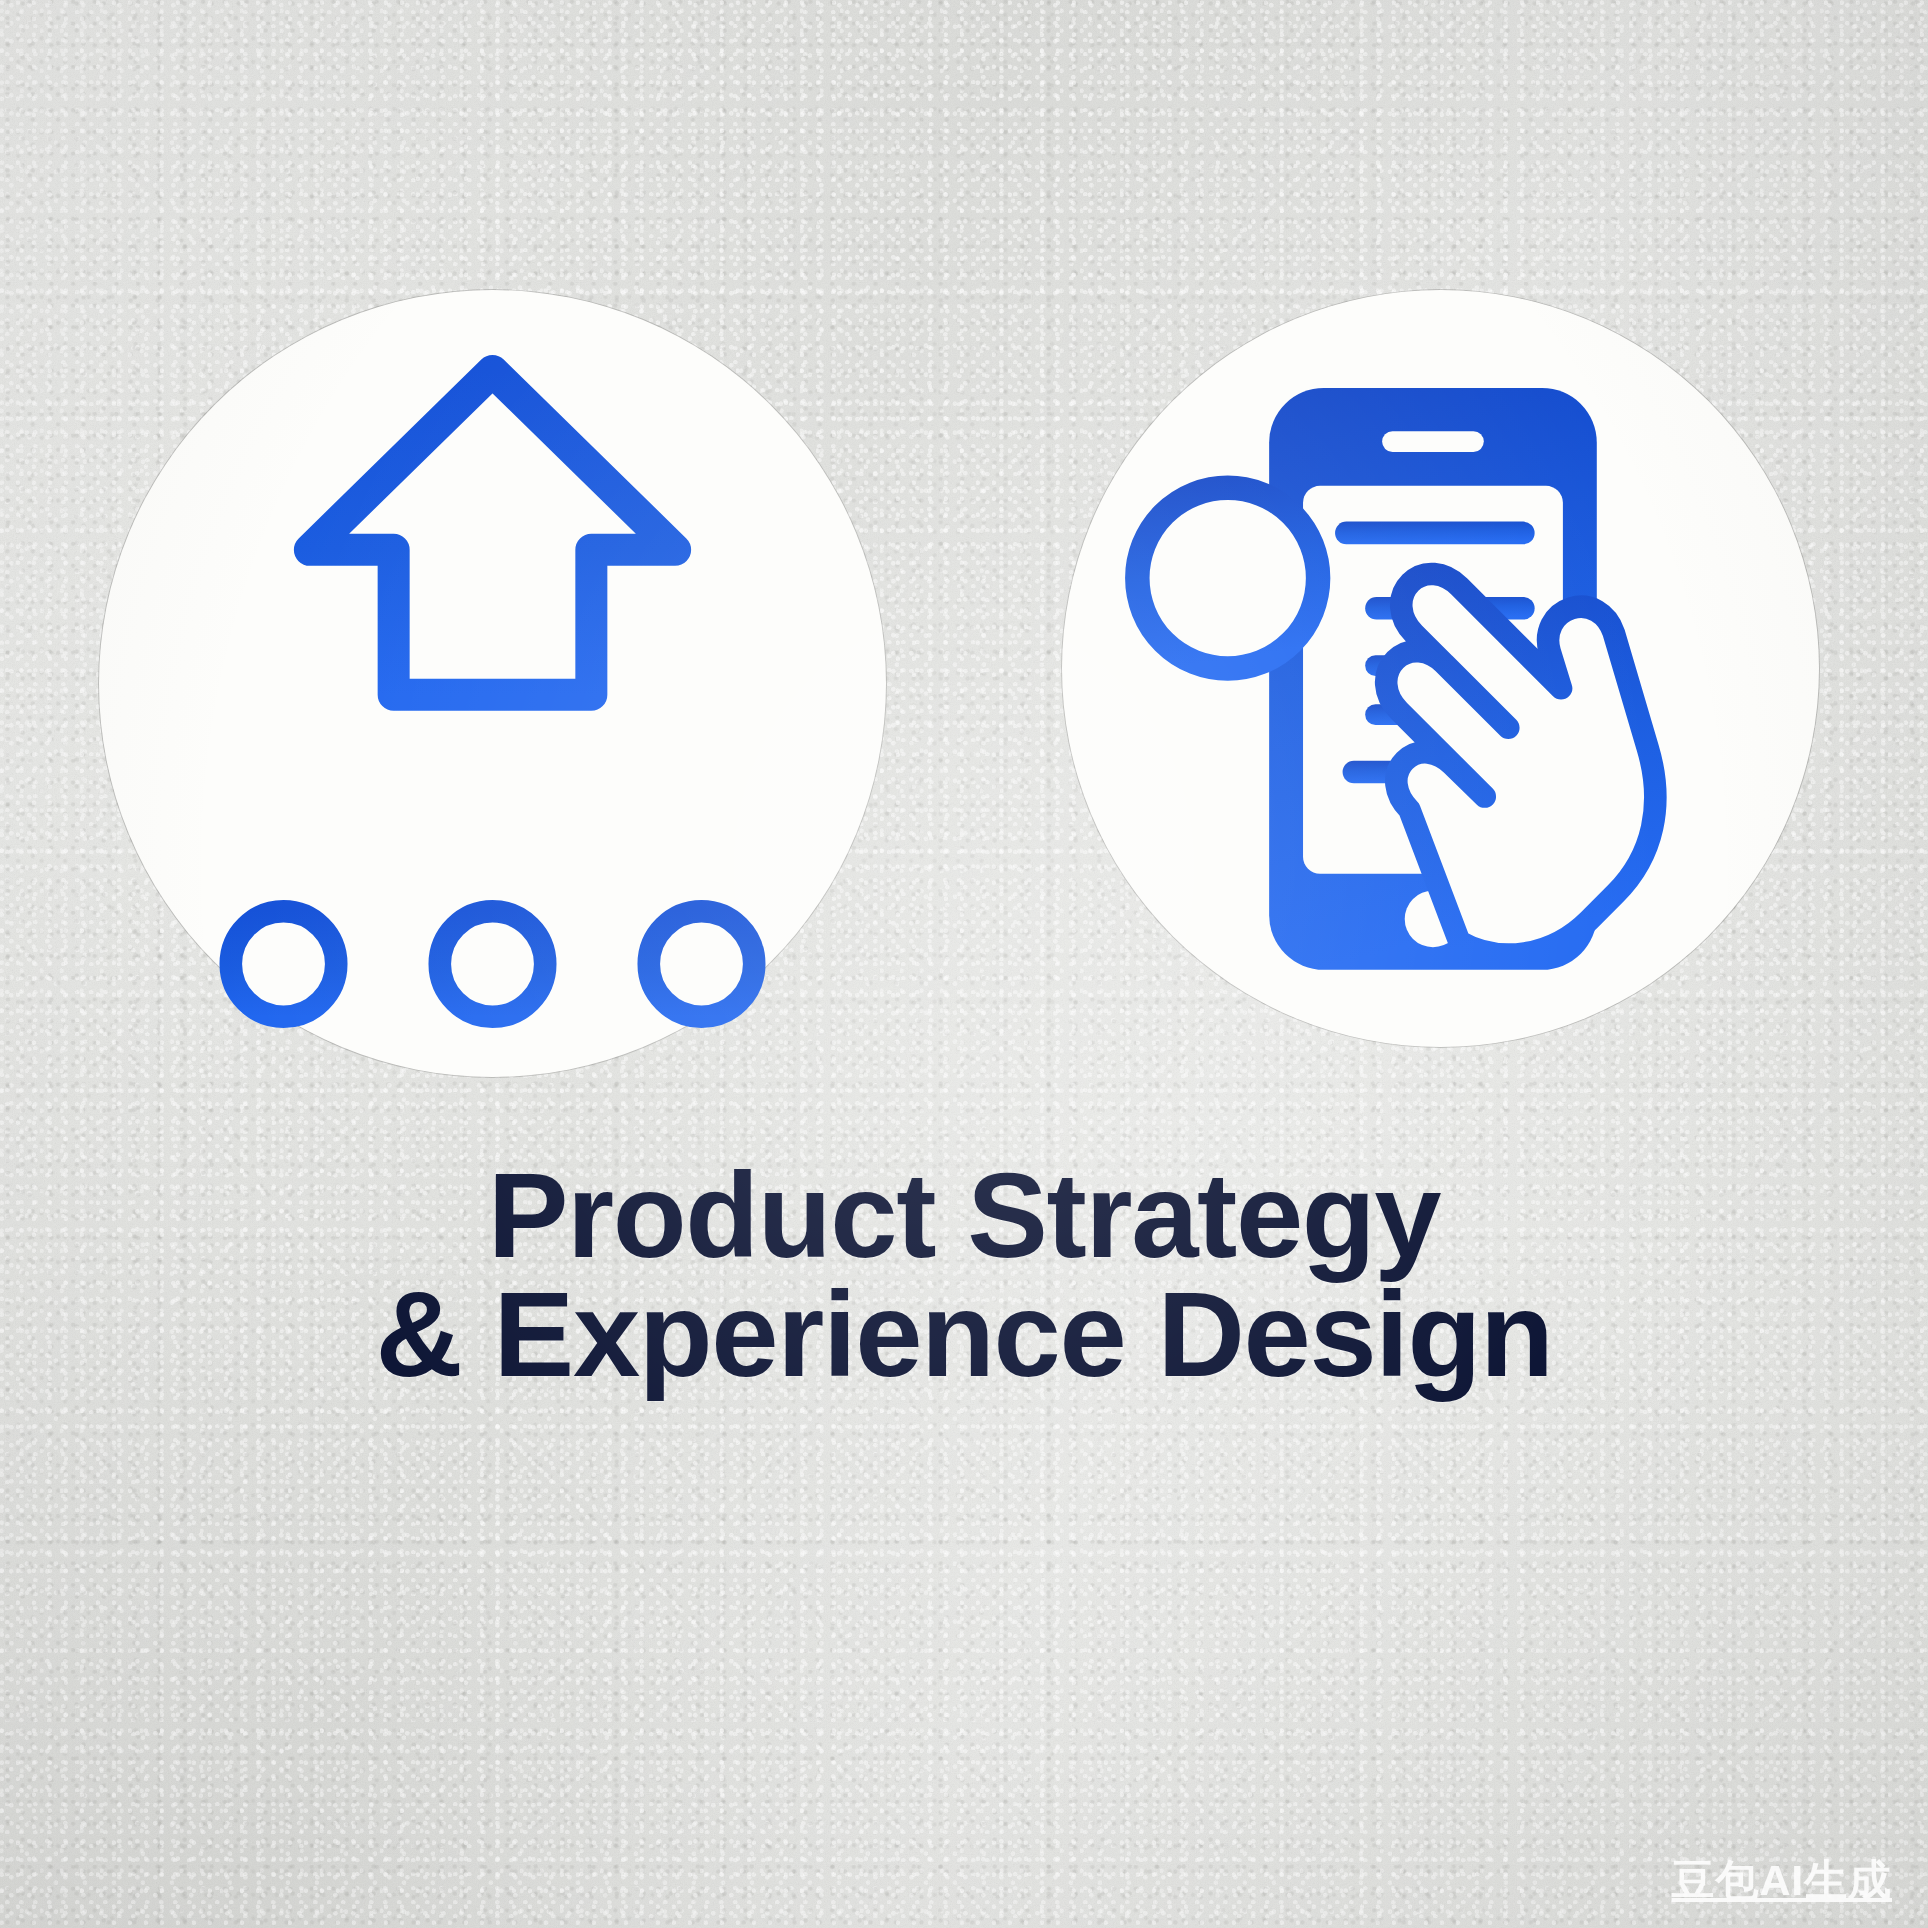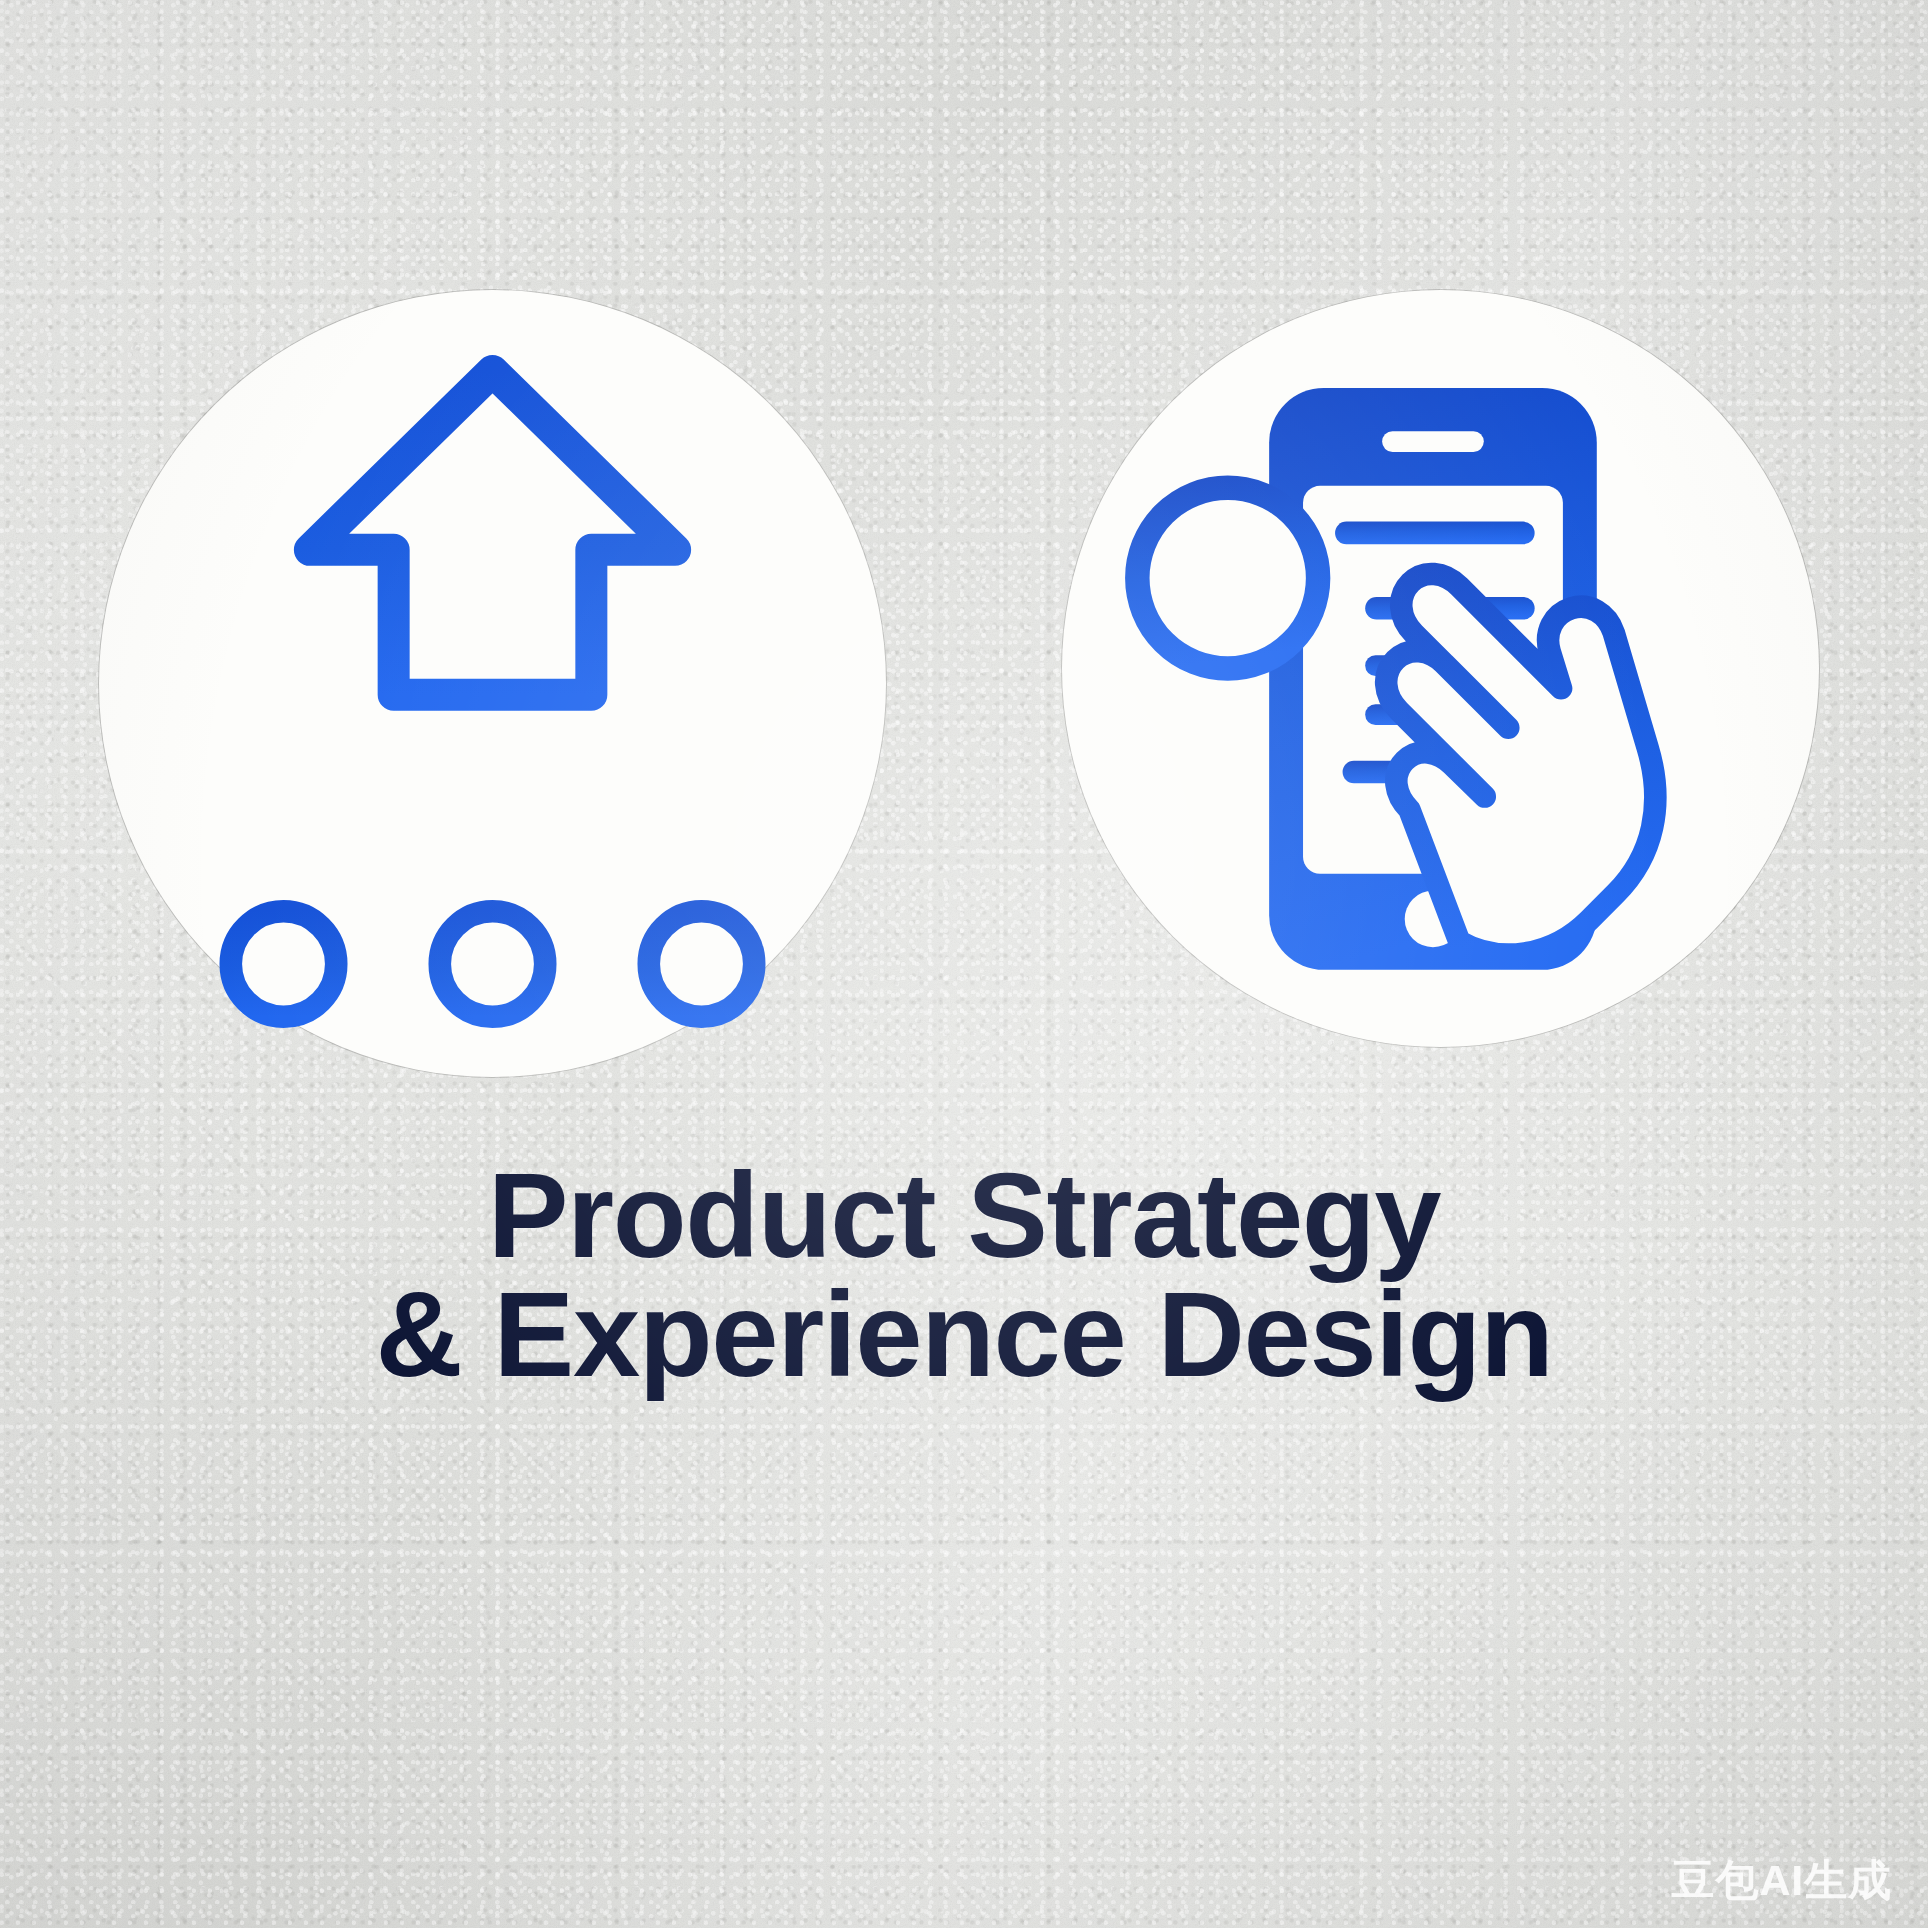--- a/index.html
+++ b/index.html
@@ -94,6 +94,7 @@
     letter-spacing: 0.9px;
     line-height: 1;
     pointer-events: none;
+    text-decoration: underline;
   }
 </style>
 </head>

